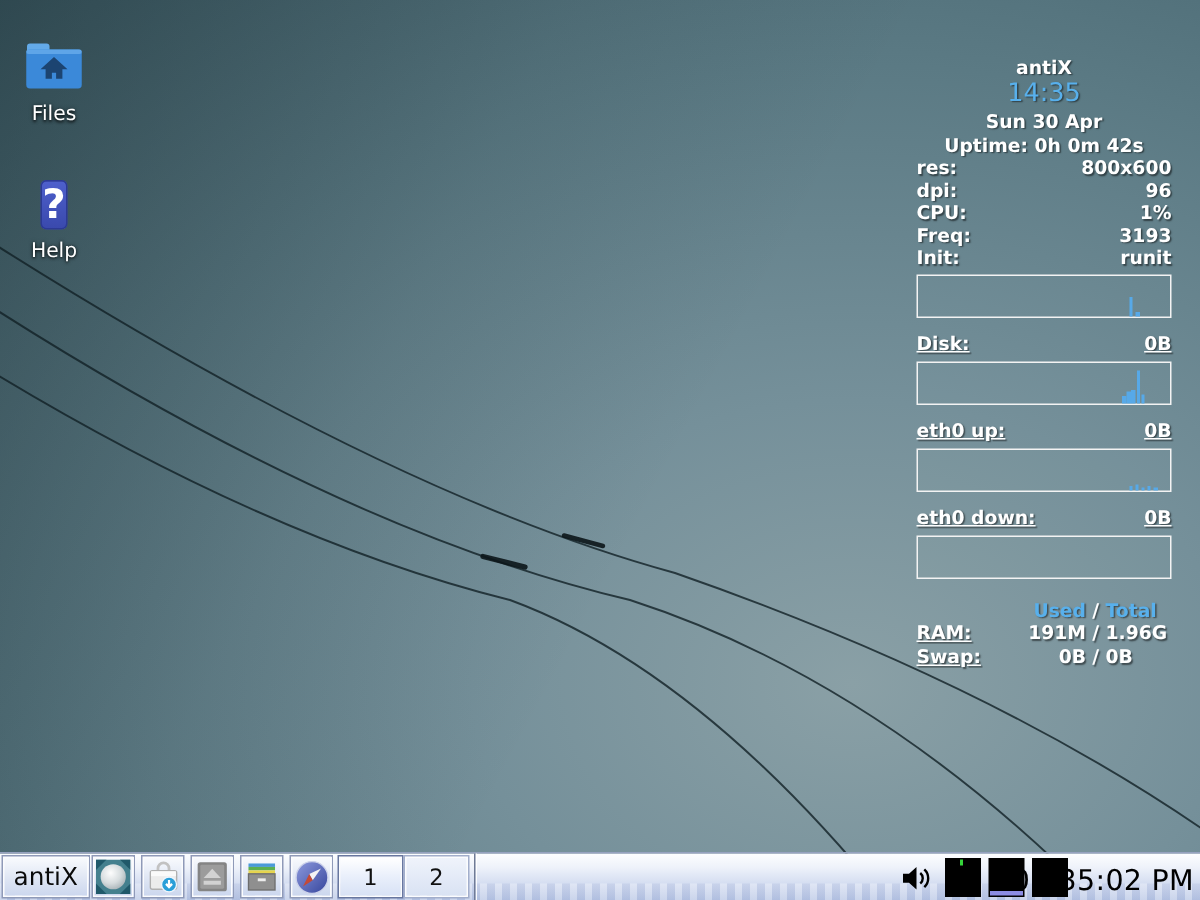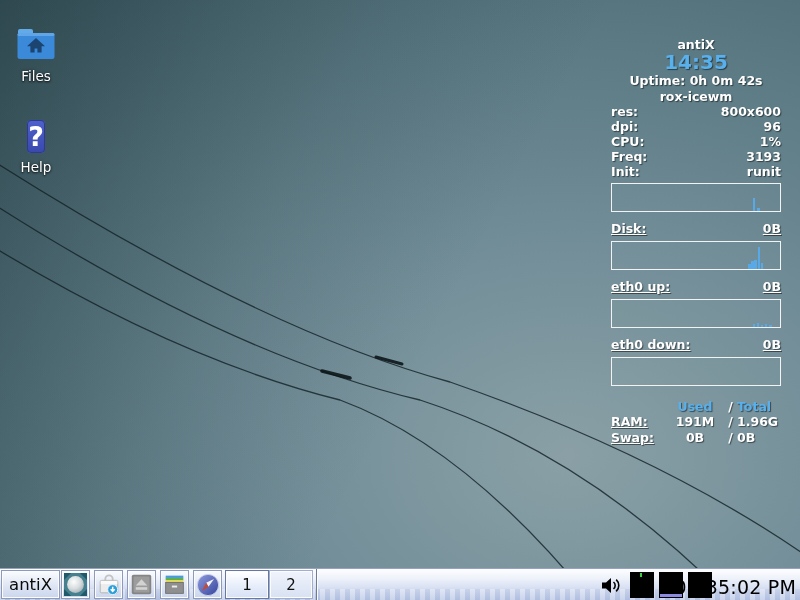--- a/index.html
+++ b/index.html
@@ -27,7 +27,7 @@
     text-shadow:1px 1px 1px rgba(0,0,0,.5);}
   .c-center{text-align:center;line-height:15.5px;}
   .c-title{line-height:14px;}
-  .c-time{font-size:20px;line-height:21px;font-weight:bold;color:#58b0ec;}
+  .c-time{font-size:17px;line-height:21px;font-weight:normal;color:#58b0ec;}
   .c-row{display:flex;justify-content:space-between;line-height:15px;text-align:right;}
   .c-graph{height:27px;border:1px solid #f3f3f3;margin-top:4px;position:relative;
     background:rgba(255,255,255,0.02);}

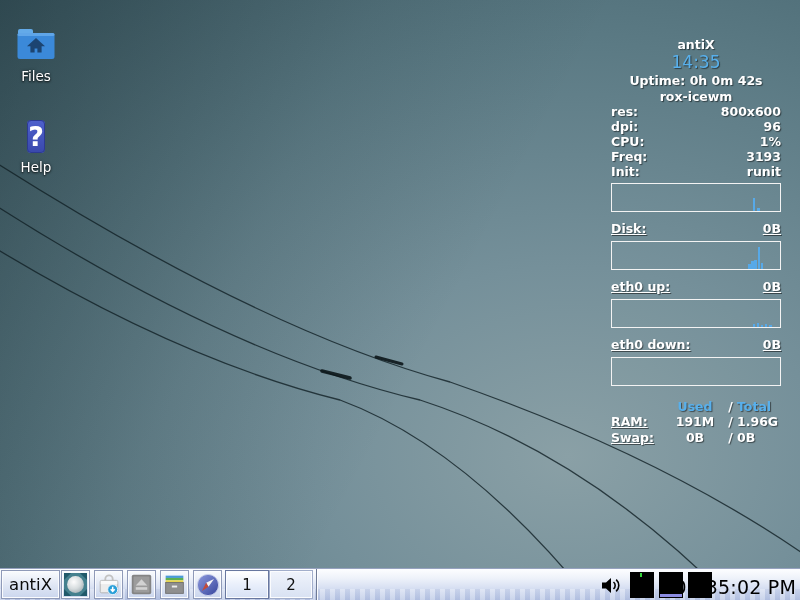--- a/index.html
+++ b/index.html
@@ -98,6 +98,7 @@
   <div id="conky">
     <div class="c-center c-title">antiX</div>
     <div class="c-center c-time">14:35</div>
+    <div class="c-center">Sun 30 Apr</div>
     <div class="c-center">Uptime: 0h 0m 42s</div>
     <div class="c-center">rox-icewm</div>
 

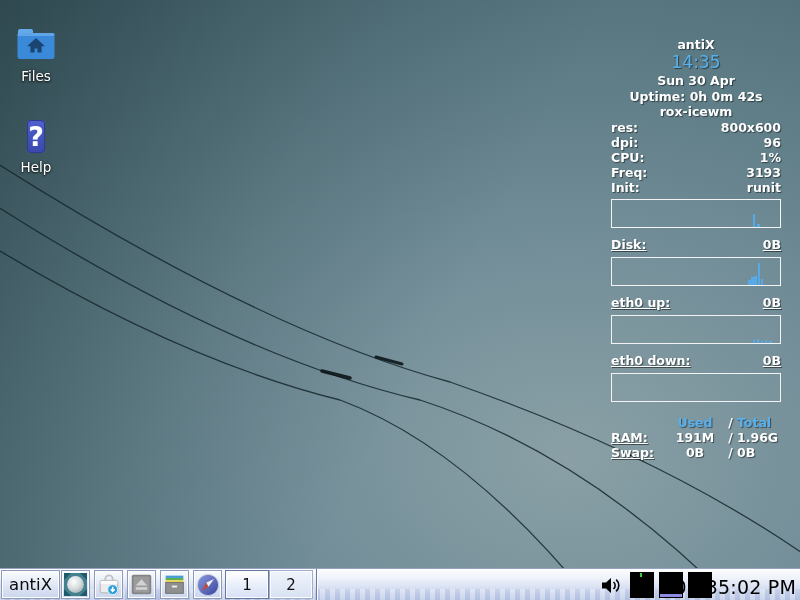--- a/index.html
+++ b/index.html
@@ -100,7 +100,6 @@
     <div class="c-center c-time">14:35</div>
     <div class="c-center">Sun 30 Apr</div>
     <div class="c-center">Uptime: 0h 0m 42s</div>
-    <div class="c-center">rox-icewm</div>
 
     <div class="c-row">
         <span>res:</span>

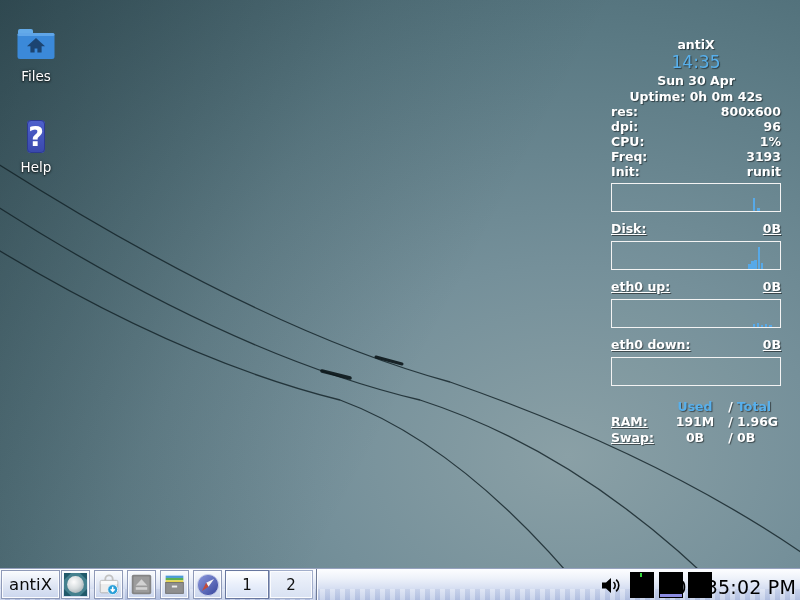--- a/index.html
+++ b/index.html
@@ -37,7 +37,7 @@
   .c-usage-head{margin-top:13px;line-height:15px;text-align:right;}
   .c-blue{color:#58b0ec;}
   .u-row{display:flex;justify-content:space-between;line-height:15.5px;text-decoration:underline;}
-  .u-used{display:inline-block;width:58px;text-align:center;}
+  .u-used{display:inline-block;width:58px;text-align:right;}
   .u-sep{display:inline-block;width:13px;text-align:center;}
   .u-tot{display:inline-block;width:44px;text-align:left;}
   

